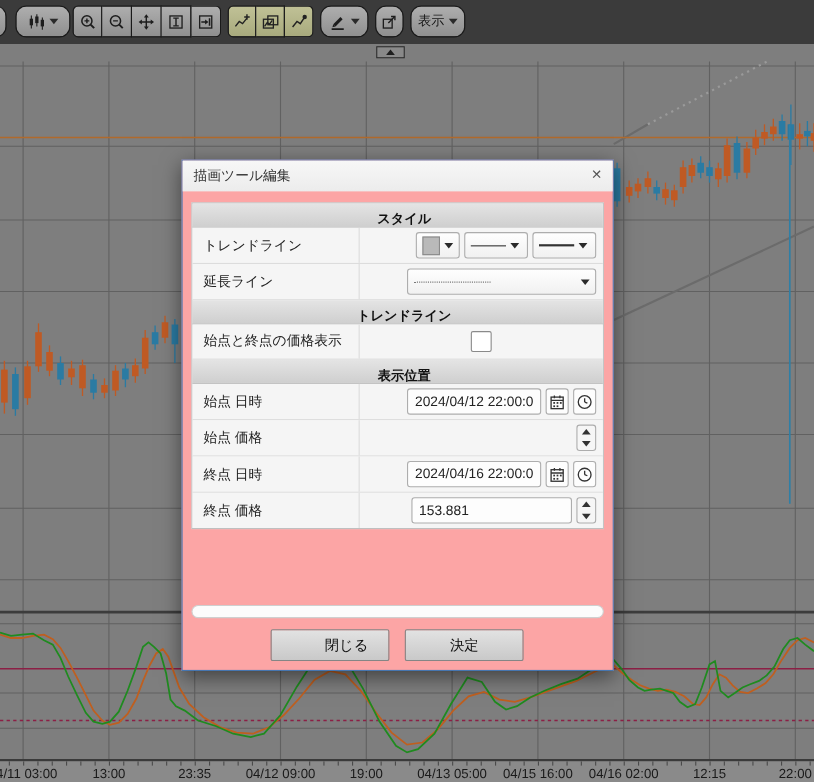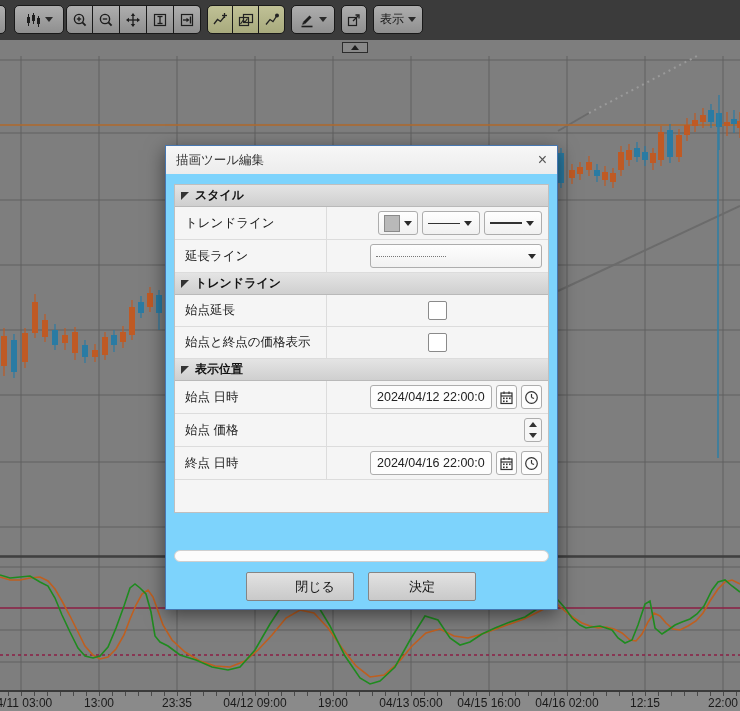--- a/index.html
+++ b/index.html
@@ -9,7 +9,7 @@
   
   .toolbar{position:absolute;left:0;top:0;width:740px;height:40px;background:#3b3b3b;z-index:30;}
   .tbtn{position:absolute;top:5px;height:29px;box-sizing:border-box;
-        background:linear-gradient(#aeaeae,#8f8f8f);border:1px solid #191919;border-radius:5px;
+        background:linear-gradient(#aeaeae,#8f8f8f);border:1px solid #191919;border-radius:10px;
         display:flex;align-items:center;justify-content:center;gap:4px;}
   .tgroup{position:absolute;top:5px;height:29px;display:flex;}
   .tgroup .gbtn{width:27px;height:29px;box-sizing:border-box;background:linear-gradient(#aeaeae,#8f8f8f);

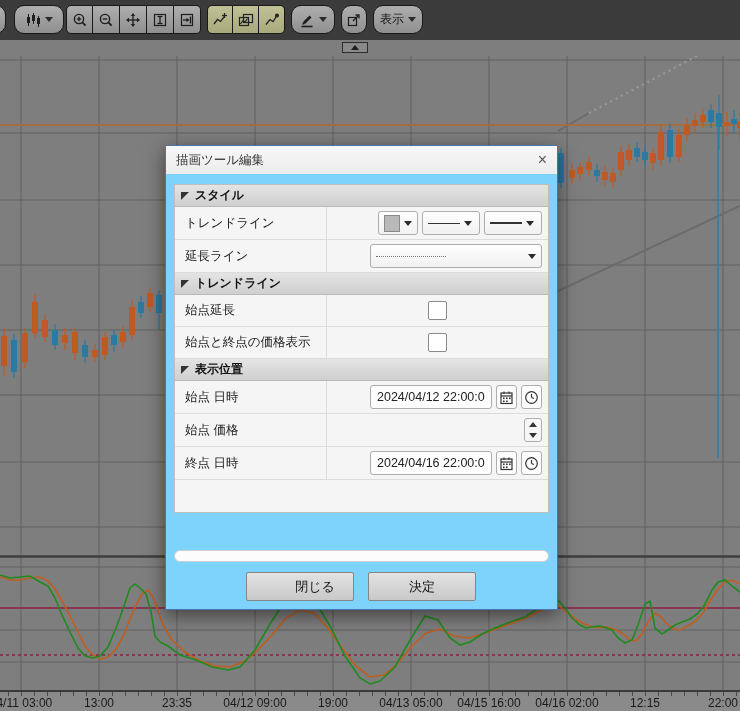--- a/index.html
+++ b/index.html
@@ -36,7 +36,7 @@
   .tick{position:absolute;top:0;width:1px;height:4px;background:#4a4a4a;}
 
   
-  .dialog{position:absolute;left:165px;top:145px;width:393px;height:465px;background:#7dd3fc;
+  .dialog{position:absolute;left:165px;top:145px;width:393px;height:465px;background:#fca5a5;
         border:1px solid #4676b0;box-sizing:border-box;box-shadow:0 5px 18px rgba(0,0,0,.5);z-index:50;}
   .dlg-title{position:absolute;left:0;top:0;right:0;height:28px;background:linear-gradient(#f7f7f7,#ececec);
         display:flex;align-items:center;padding:0 10px;font-size:12.5px;color:#333;}

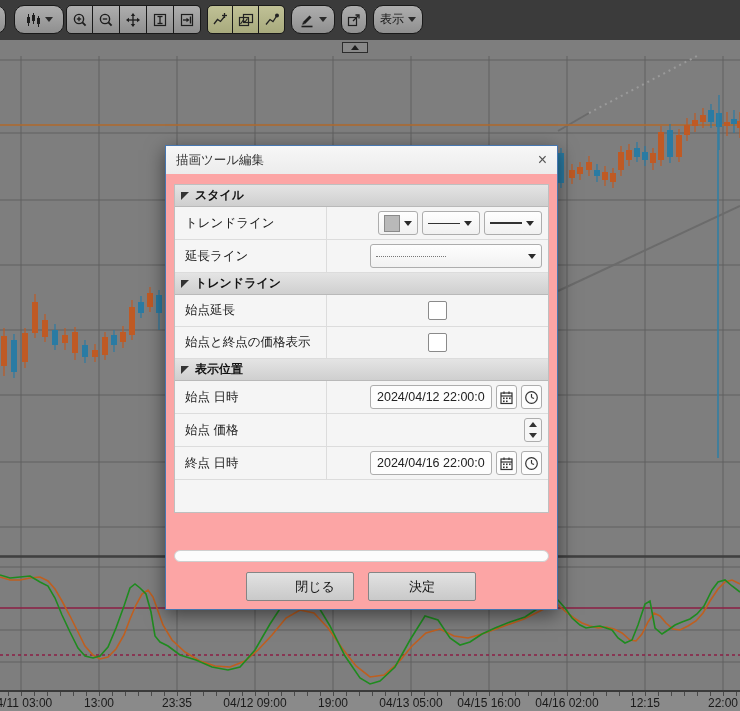--- a/index.html
+++ b/index.html
@@ -43,7 +43,7 @@
   .dlg-close{margin-left:auto;font-size:16px;color:#555;line-height:1;cursor:default;}
   .prop-table{position:absolute;left:8px;right:8px;top:38px;border:1px solid #bfbfbf;background:#f5f5f5;}
   .sec-head{height:21px;background:linear-gradient(#e4e4e4,#cfcfcf);border-bottom:1px solid #b9b9b9;
-        display:flex;align-items:center;gap:6px;padding-left:6px;font-size:12px;font-weight:bold;color:#111;}
+        display:flex;align-items:center;gap:6px;padding-left:12px;font-size:12px;font-weight:bold;color:#111;flex-direction:column;}
   .prow{display:flex;border-bottom:1px solid #dcdcdc;background:#f5f5f5;}
   .prow:last-child{border-bottom:none;}
   .r32{height:32px;} .r31{height:31px;}

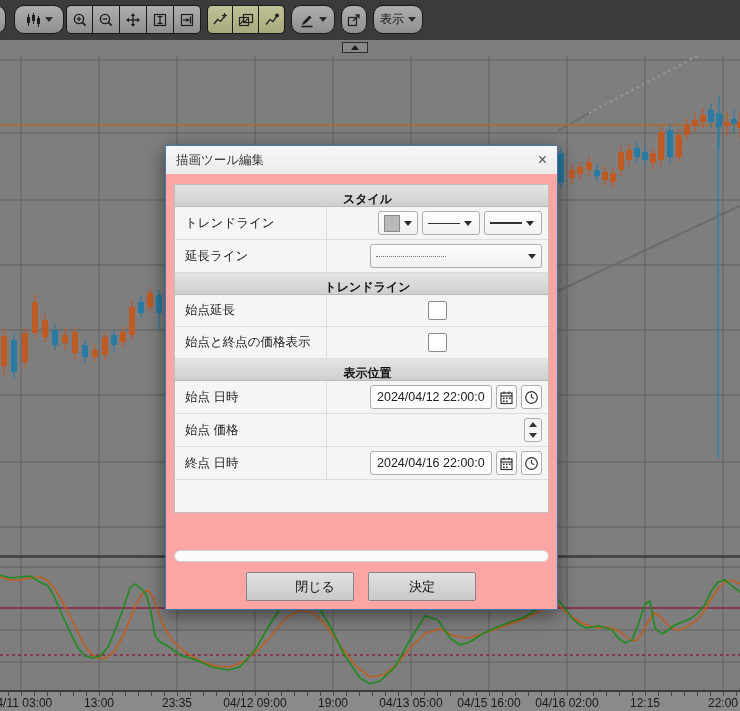--- a/index.html
+++ b/index.html
@@ -427,14 +427,6 @@
       <span>トレンドライン</span>
     </div>
 
-    <div class="prow r31">
-      <div class="plabel">始点延長</div>
-      <div class="pctrl center">
-        <div class="checkbox">
-          
-        </div>
-      </div>
-    </div>
 
 
     <div class="prow r31">

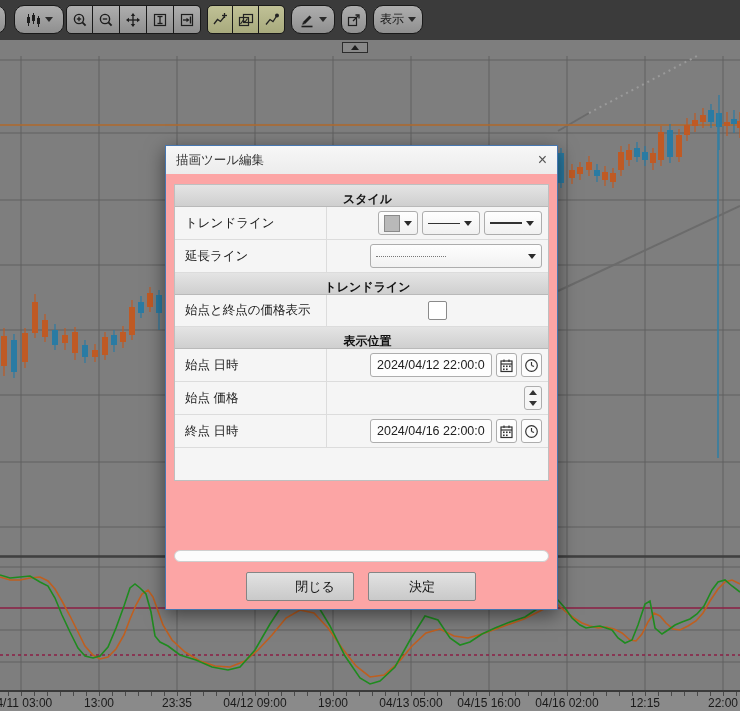--- a/index.html
+++ b/index.html
@@ -514,6 +514,7 @@
     </div>
 
     <div class="prow r32">
+      <div class="plabel">終点 価格</div>
     </div>
 
   </div>

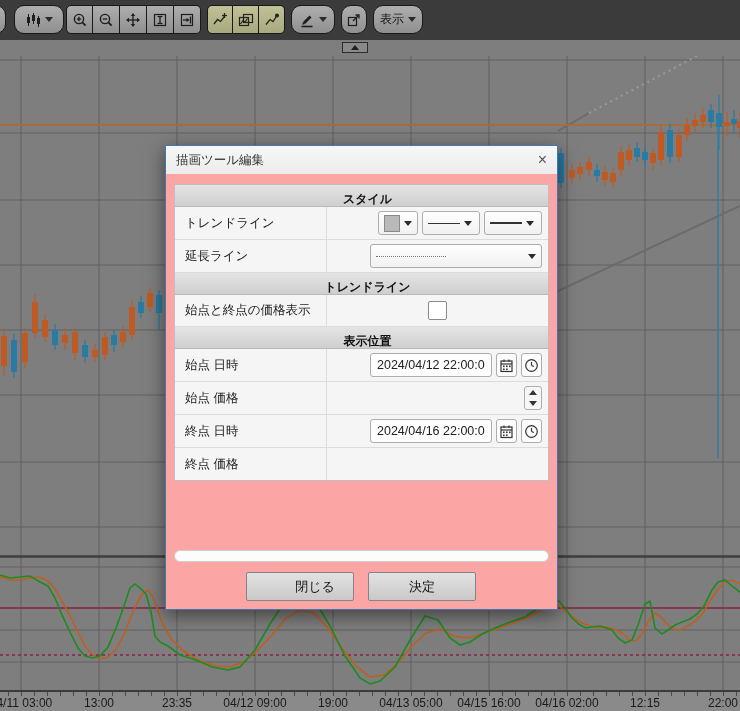--- a/index.html
+++ b/index.html
@@ -515,6 +515,17 @@
 
     <div class="prow r32">
       <div class="plabel">終点 価格</div>
+      <div class="pctrl">
+        <input class="tinput num" value="153.881" style="">
+        <div class="spin">
+          <div class="spin-btn">
+              <span class="sarr-up"></span>
+            </div>
+          <div class="spin-btn">
+              <span class="sarr-dn"></span>
+            </div>
+        </div>
+      </div>
     </div>
 
   </div>

